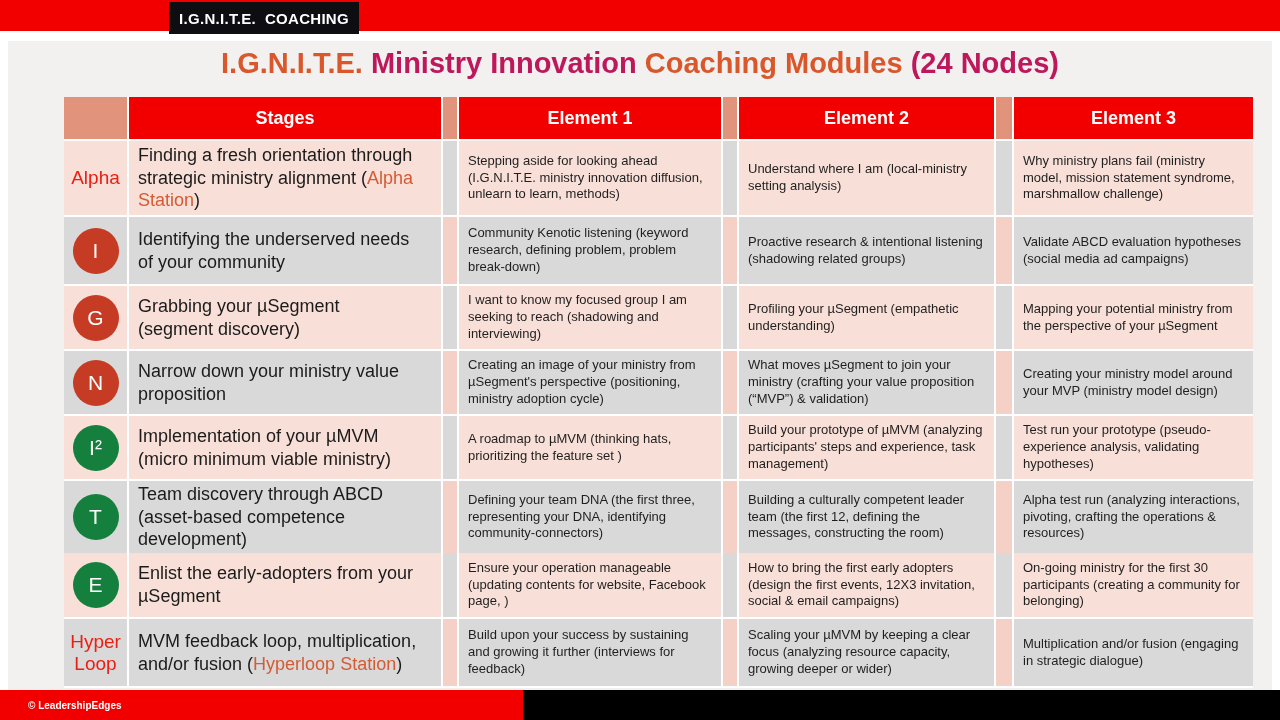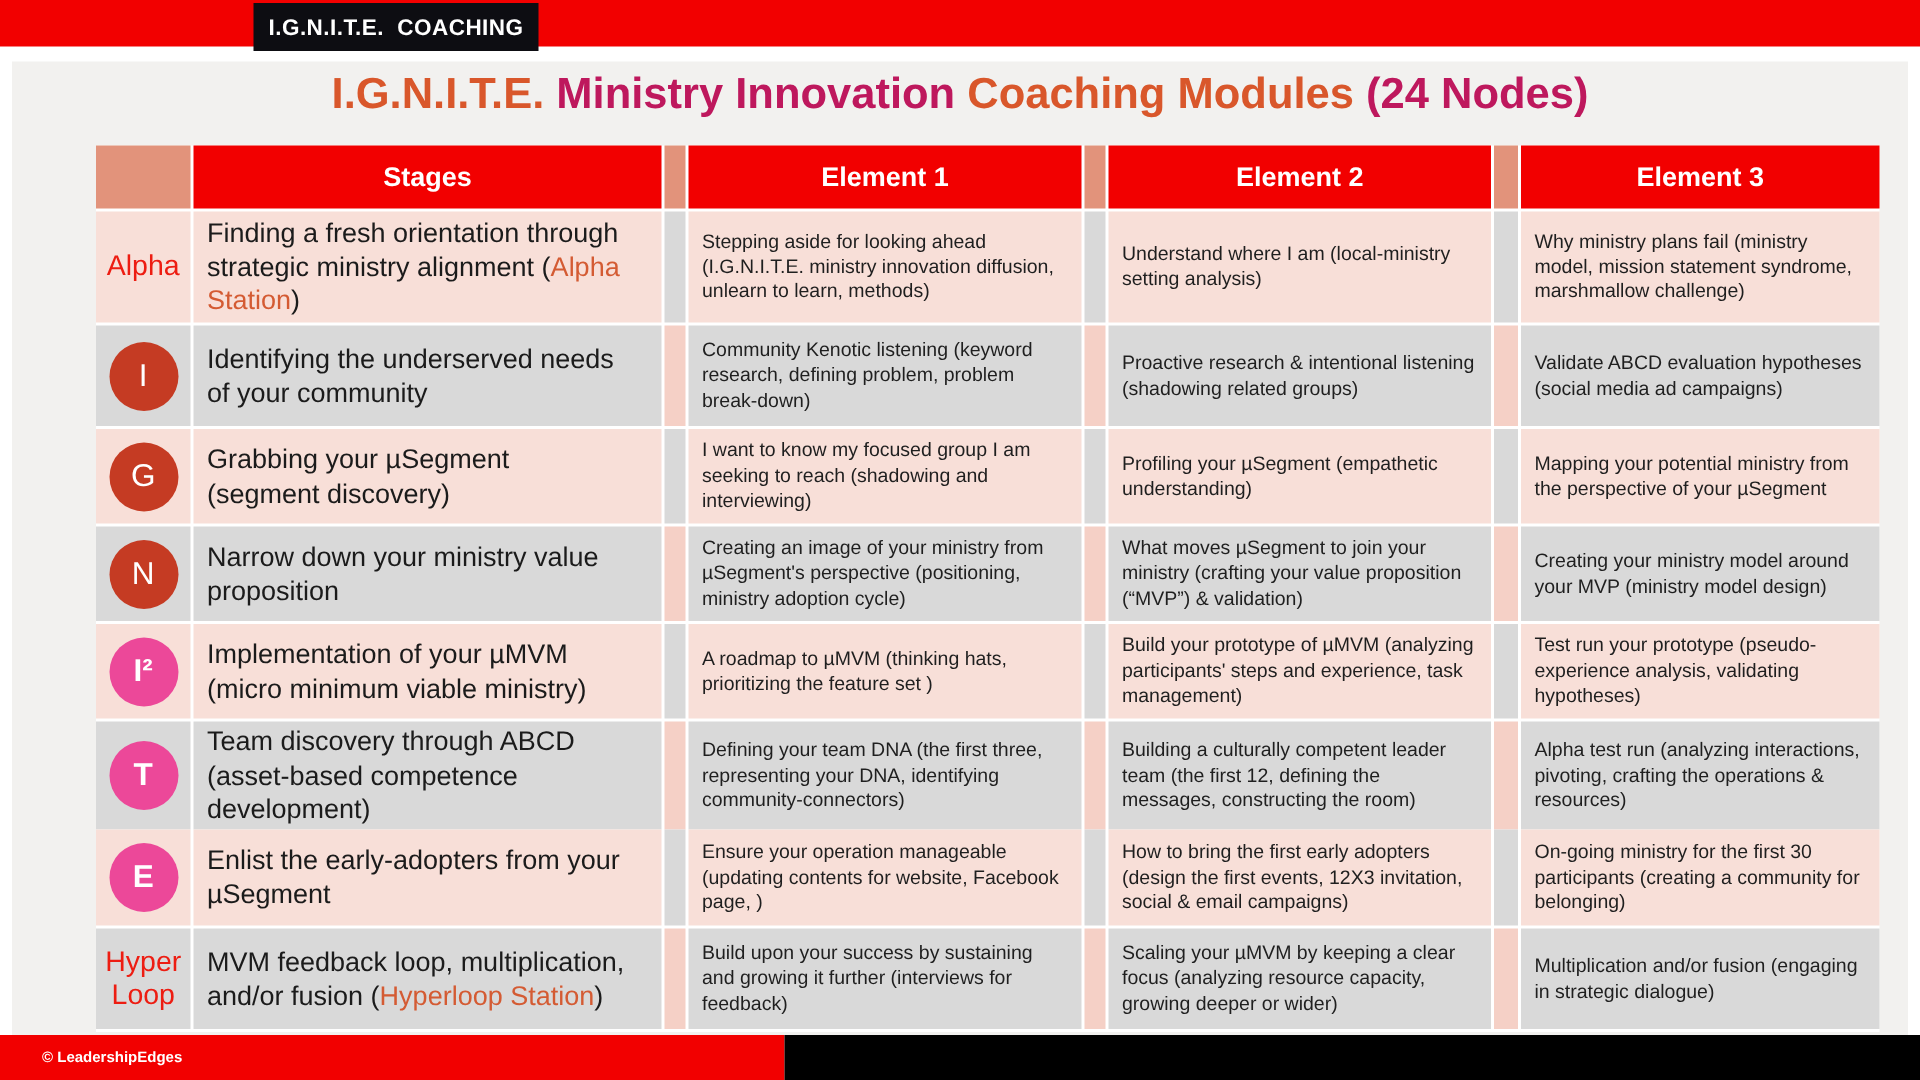--- a/index.html
+++ b/index.html
@@ -33,7 +33,7 @@
   .badge-label{color:#ED1D12;font-size:19px;text-align:center;white-space:pre-line;line-height:1.12;}
   .circle{width:46px;height:46px;border-radius:50%;color:#fff;display:flex;align-items:center;justify-content:center;font-size:21px;}
   .circle.red{background:#C53B23;}
-  .circle.blue{background:#ec4899;font-weight:bold;}
+  .circle.blue{background:#15803d;}
   .c-stage{font-size:18px;color:#1b1b1b;line-height:1.26;padding:2px 24px 2px 9px;}
   .c-el{font-size:13px;color:#1f1f1f;line-height:1.3;padding:4px 9px;}
   .hl{color:#D45B33;}

